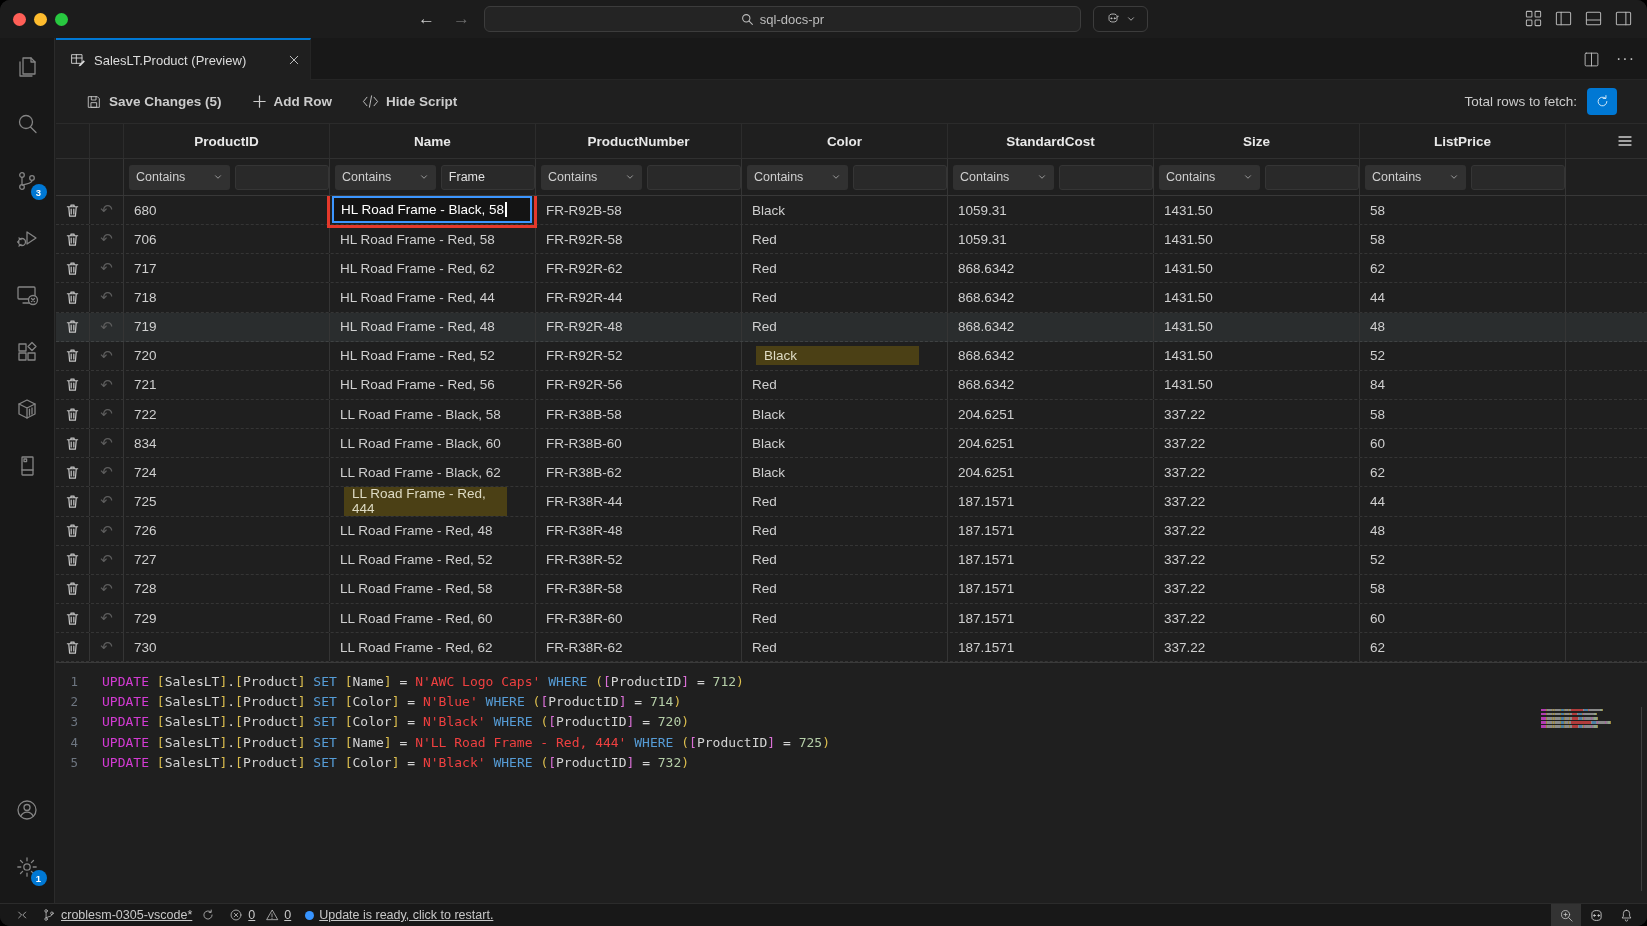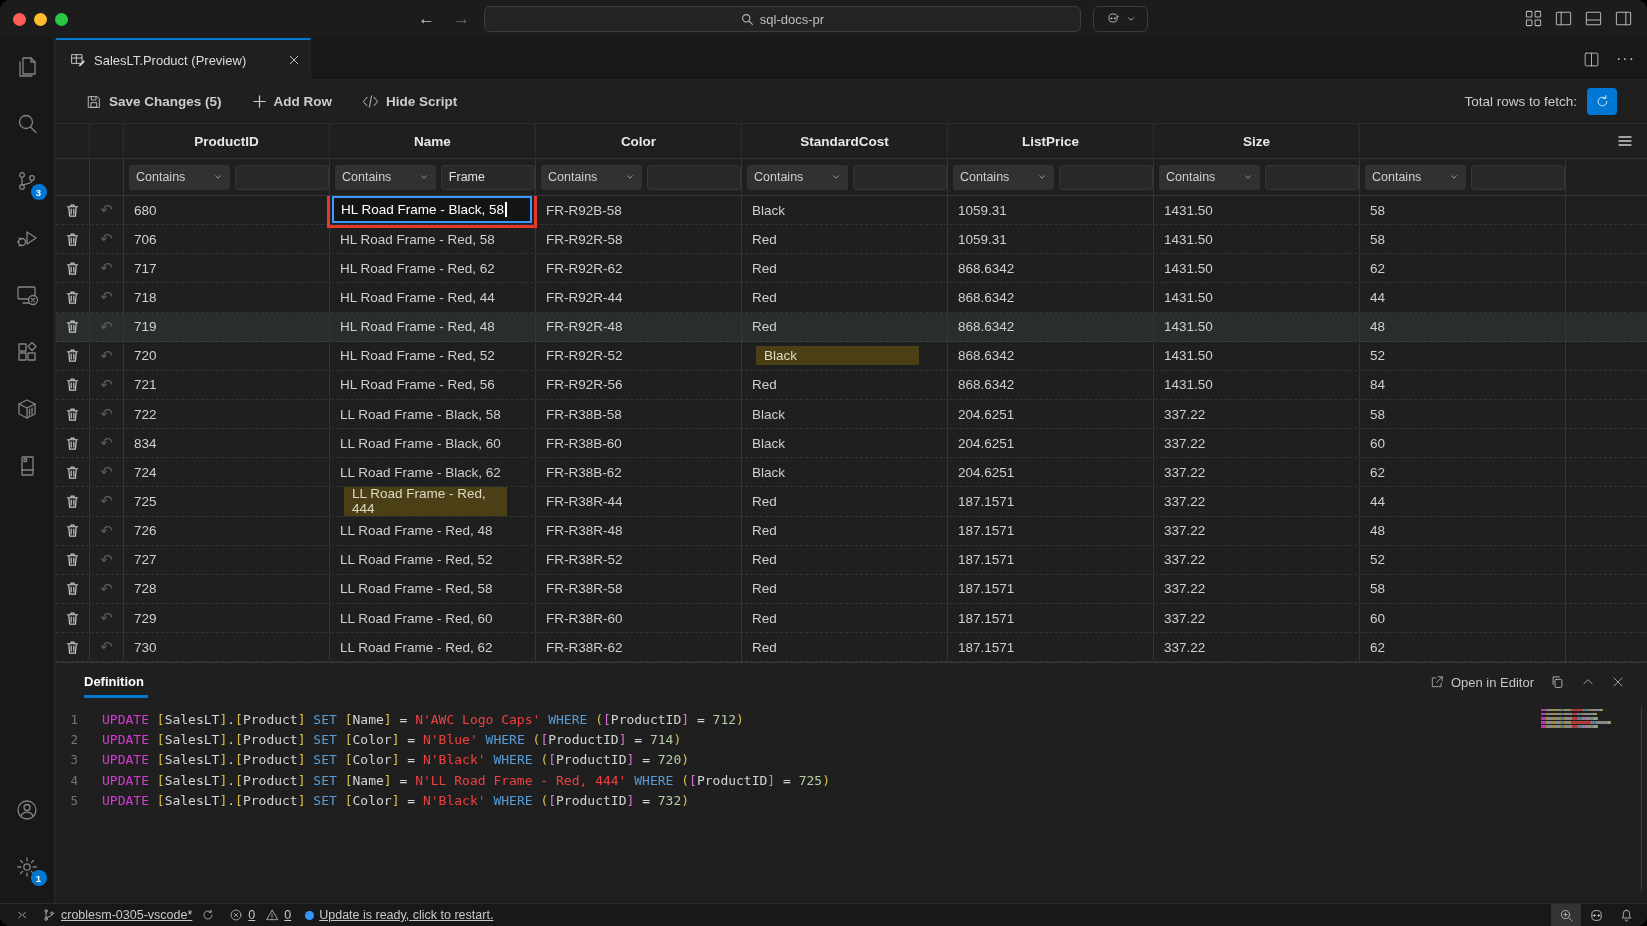--- a/index.html
+++ b/index.html
@@ -296,6 +296,7 @@
 
         <div class="hcell">ProductID</div>
           <div class="hcell">Name</div>
+          <div class="hcell">ProductNumber</div>
           <div class="hcell">Color</div>
           <div class="hcell">StandardCost</div>
           <div class="hcell">ListPrice</div>

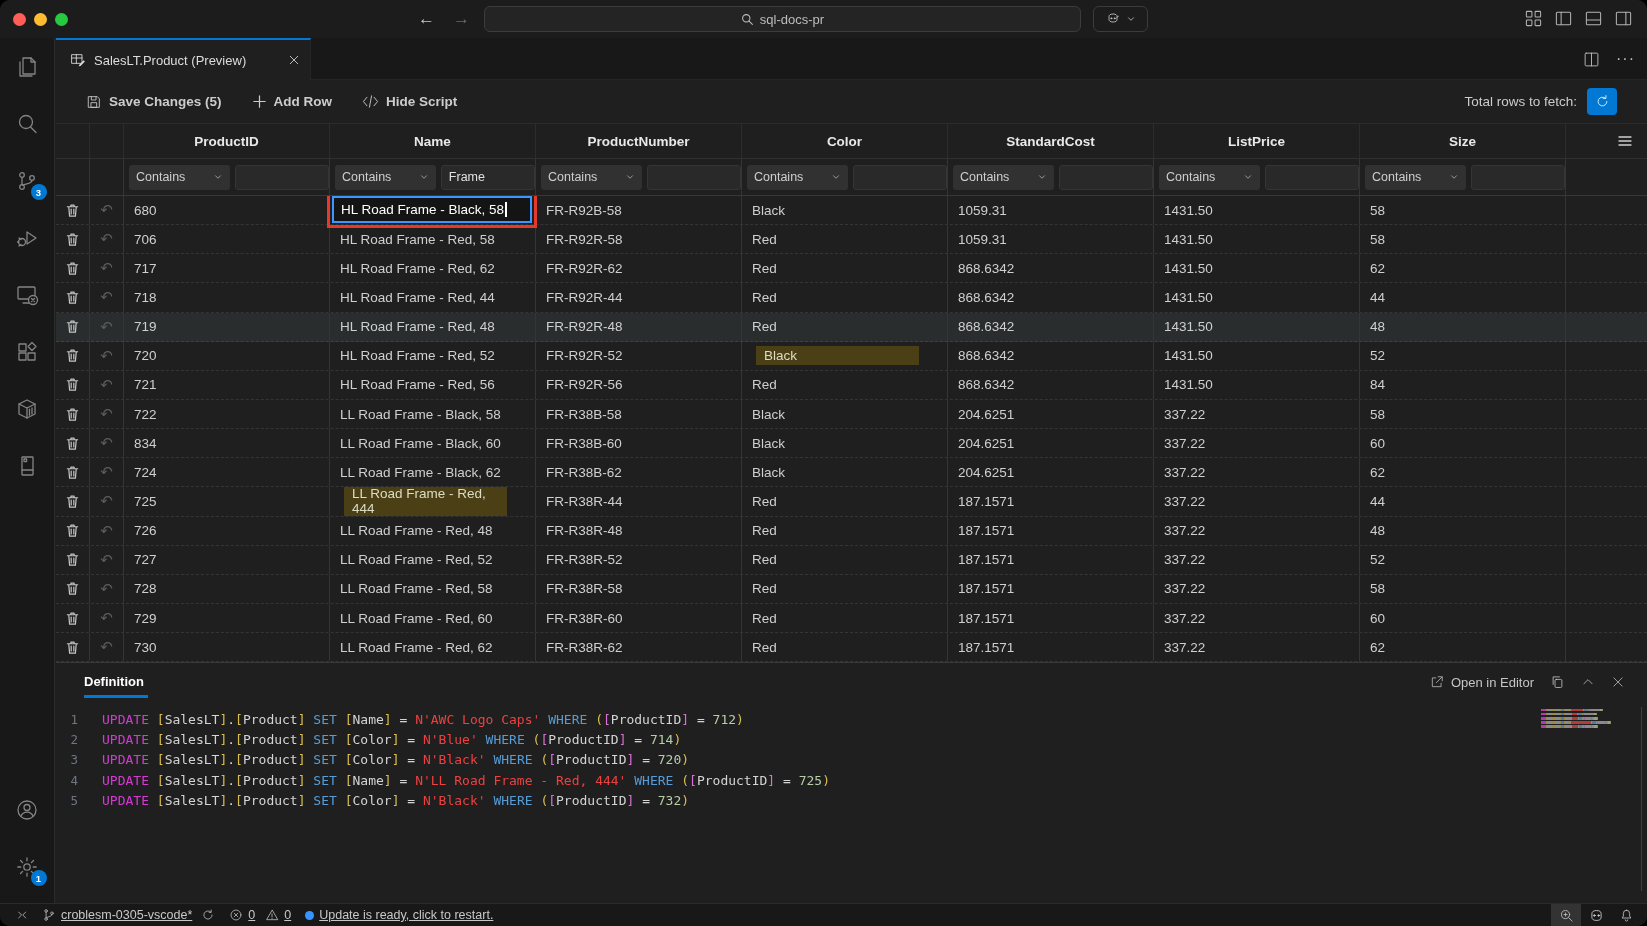--- a/index.html
+++ b/index.html
@@ -299,8 +299,8 @@
           <div class="hcell">ProductNumber</div>
           <div class="hcell">Color</div>
           <div class="hcell">StandardCost</div>
+          <div class="hcell">Size</div>
           <div class="hcell">ListPrice</div>
-          <div class="hcell">Size</div>
       <div class="grid-menu">
           <svg class="ic" width="16" height="16" viewBox="0 0 16 16">
               <path d="M2 4h12M2 8h12M2 12h12"></path>

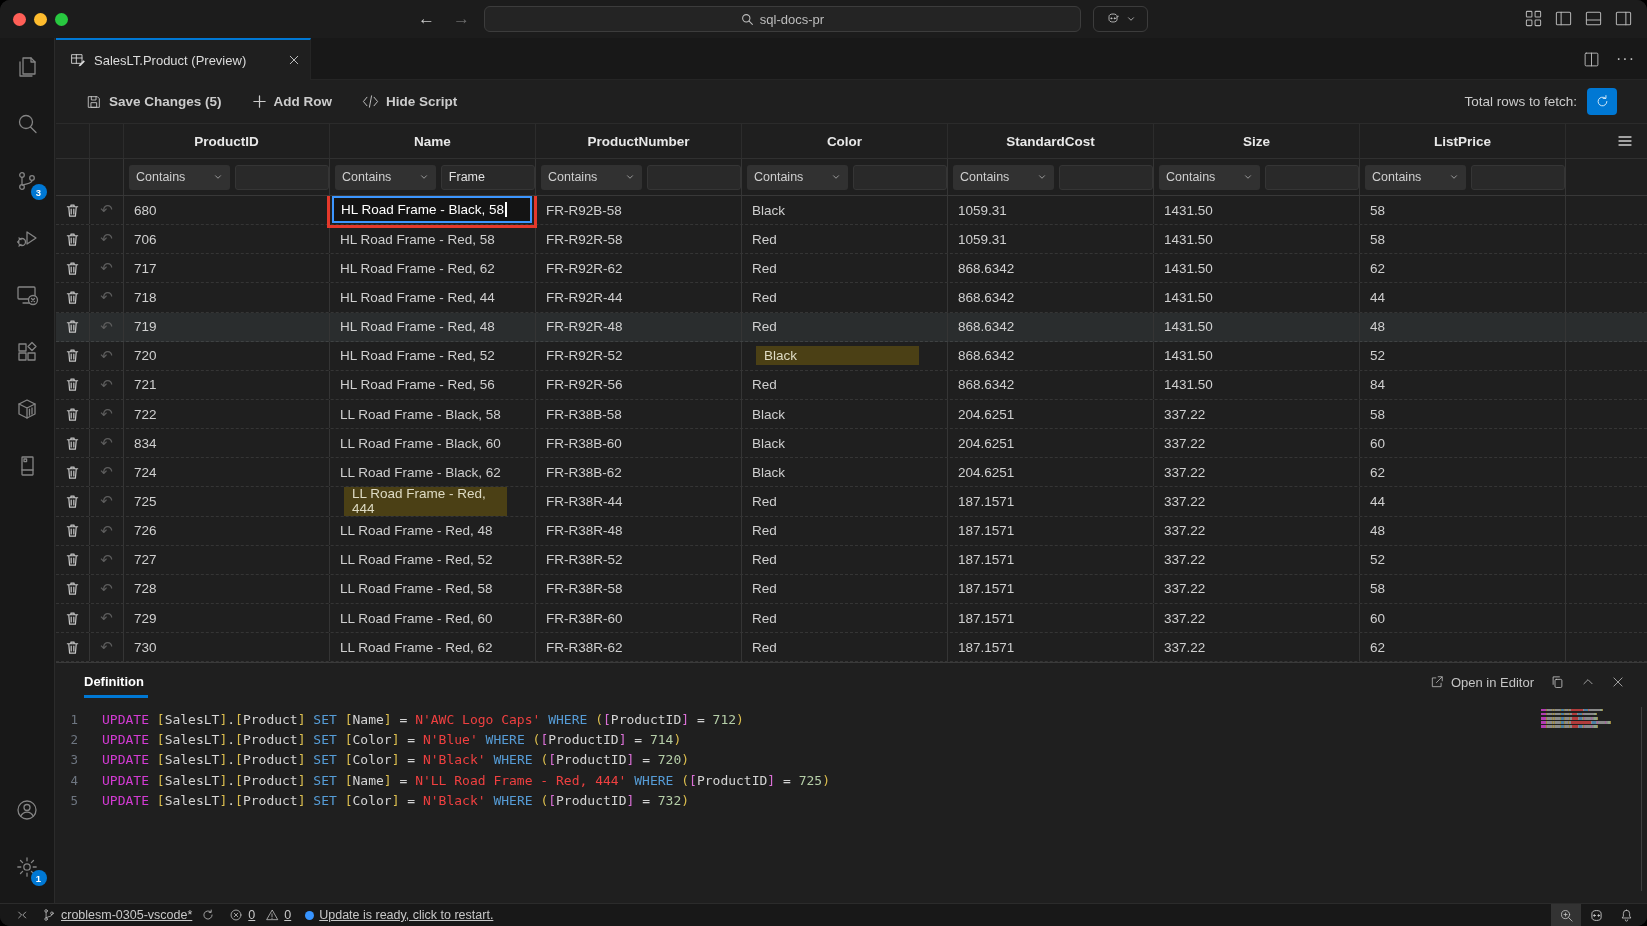--- a/index.html
+++ b/index.html
@@ -643,28 +643,6 @@
     </div>
 
     <div class="defpanel">
-      <div class="def-head">
-        <span class="def-tab">Definition</span>
-        <div class="def-actions">
-          <span class="def-open">
-            <svg class="ic" width="14" height="14" viewBox="0 0 24 24">
-                <path d="M10 5H4v15h15v-6"></path>
-                <path d="M14 3h7v7M20.5 3.5L11 13"></path>
-              </svg>
-            <span>Open in Editor</span>
-          </span>
-          <svg class="ic" width="15" height="15" viewBox="0 0 24 24">
-              <rect x="8" y="7" width="11" height="13" rx="2"></rect>
-              <path d="M5 15V3h10"></path>
-            </svg>
-          <svg class="ic" width="14" height="14" viewBox="0 0 24 24">
-              <path d="M5 15l7-7 7 7"></path>
-            </svg>
-          <svg class="ic" width="14" height="14" viewBox="0 0 24 24">
-              <path d="M5 5l14 14M19 5L5 19"></path>
-            </svg>
-        </div>
-      </div>
       <div class="codearea">
           <div class="codeline"><span class="ln">1</span><span class="tk-m">UPDATE</span><span class="tk-w"> </span><span class="tk-g">[</span><span class="tk-w">SalesLT</span><span class="tk-g">]</span><span class="tk-w">.</span><span class="tk-g">[</span><span class="tk-w">Product</span><span class="tk-g">]</span><span class="tk-w"> </span><span class="tk-b">SET</span><span class="tk-w"> </span><span class="tk-g">[</span><span class="tk-w">Name</span><span class="tk-g">]</span><span class="tk-w"> = </span><span class="tk-r">N'AWC Logo Caps'</span><span class="tk-w"> </span><span class="tk-b">WHERE</span><span class="tk-w"> </span><span class="tk-g">(</span><span class="tk-p">[</span><span class="tk-w">ProductID</span><span class="tk-p">]</span><span class="tk-w"> = </span><span class="tk-n">712</span><span class="tk-g">)</span></div>
           <div class="codeline"><span class="ln">2</span><span class="tk-m">UPDATE</span><span class="tk-w"> </span><span class="tk-g">[</span><span class="tk-w">SalesLT</span><span class="tk-g">]</span><span class="tk-w">.</span><span class="tk-g">[</span><span class="tk-w">Product</span><span class="tk-g">]</span><span class="tk-w"> </span><span class="tk-b">SET</span><span class="tk-w"> </span><span class="tk-g">[</span><span class="tk-w">Color</span><span class="tk-g">]</span><span class="tk-w"> = </span><span class="tk-r">N'Blue'</span><span class="tk-w"> </span><span class="tk-b">WHERE</span><span class="tk-w"> </span><span class="tk-g">(</span><span class="tk-p">[</span><span class="tk-w">ProductID</span><span class="tk-p">]</span><span class="tk-w"> = </span><span class="tk-n">714</span><span class="tk-g">)</span></div>

